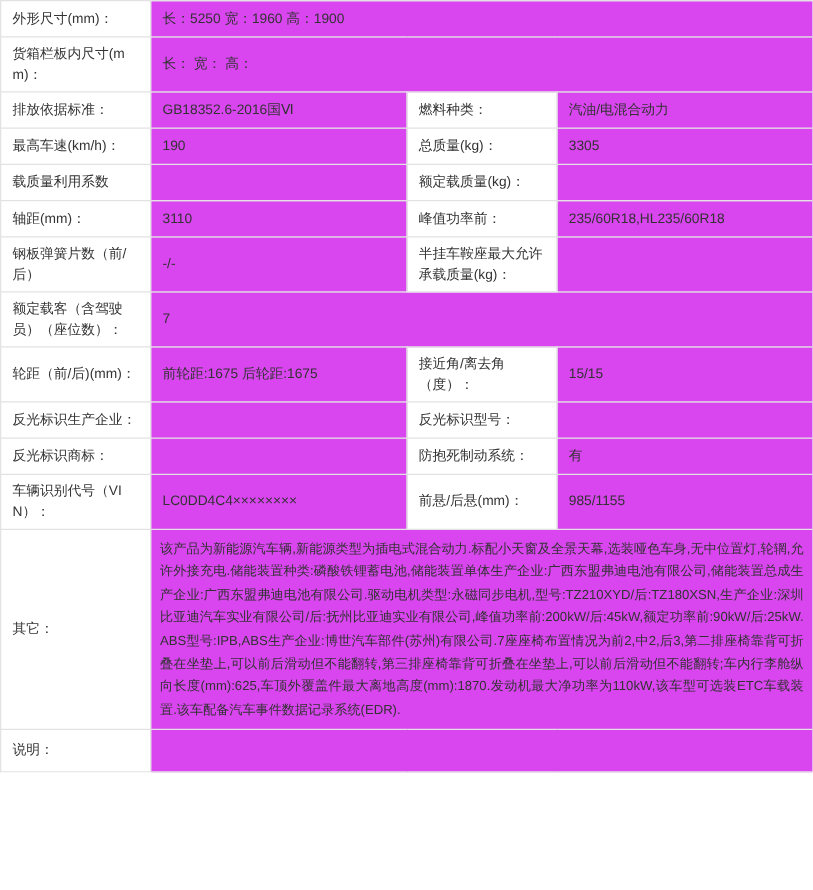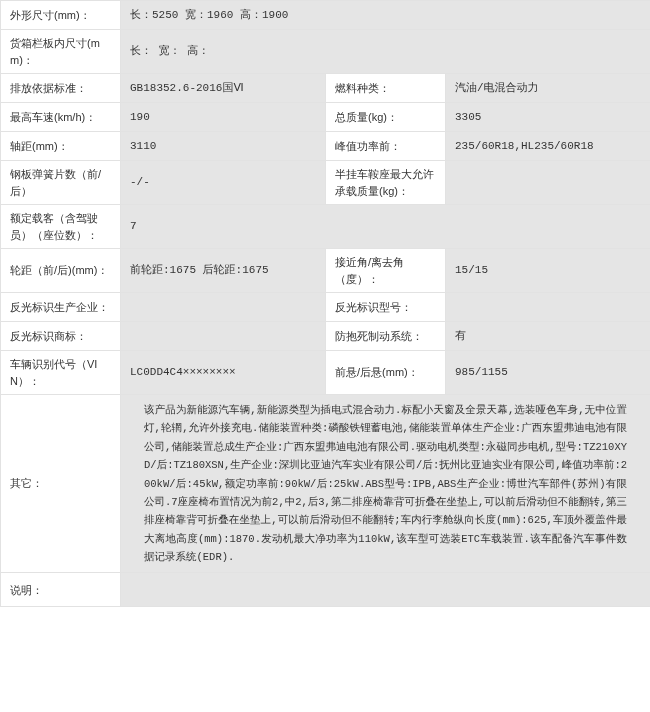--- a/index.html
+++ b/index.html
@@ -38,9 +38,8 @@
     color: #333;
   }
   .val {
-    background: #e5e5e5;
+    background: #d946ef;
     color: #333;
-    font-family: Liberation Mono, monospace;
   }
   
   col.c1 { width: 120px; }

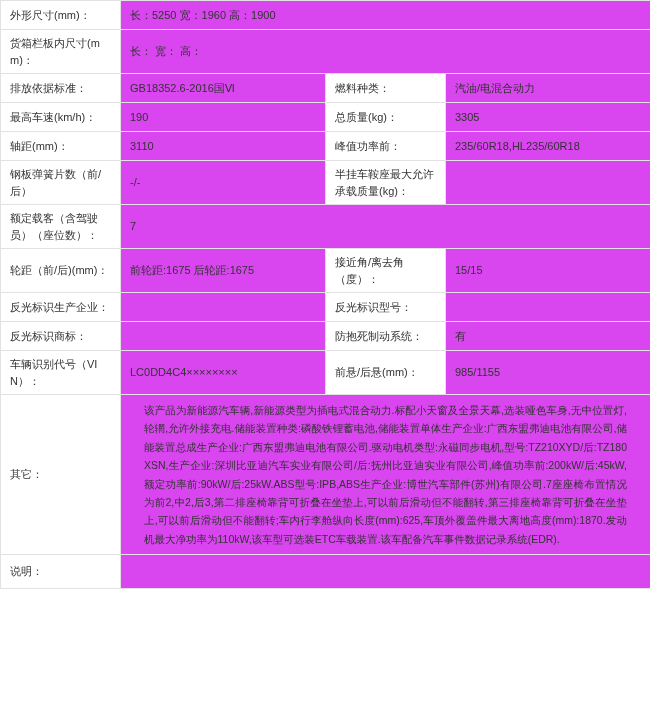--- a/index.html
+++ b/index.html
@@ -94,6 +94,12 @@
         <td class="val">3305</td>
       </tr>
       <tr>
+        <td class="lbl">载质量利用系数</td>
+        <td class="val"></td>
+        <td class="lbl">额定载质量(kg)：</td>
+        <td class="val"></td>
+      </tr>
+      <tr>
         <td class="lbl">轴距(mm)：</td>
         <td class="val">3110</td>
         <td class="lbl">峰值功率前：</td>

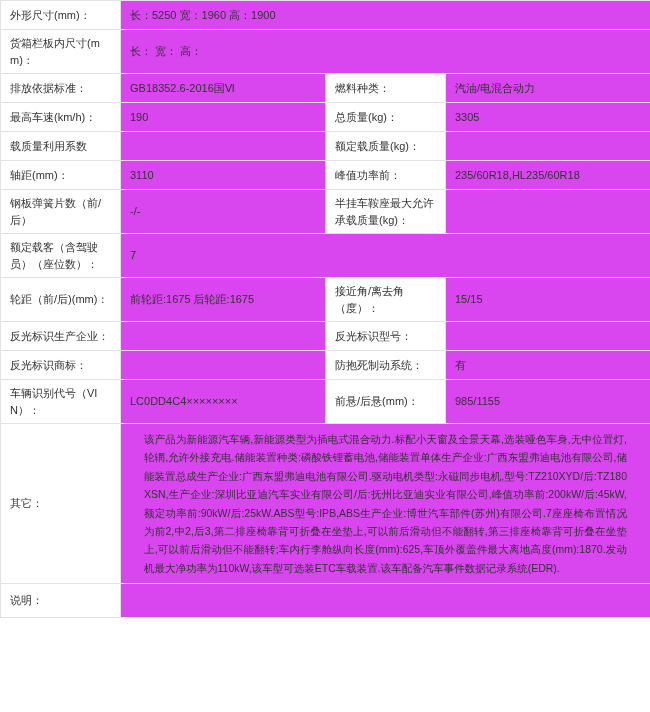--- a/index.html
+++ b/index.html
@@ -54,7 +54,7 @@
     line-height: 1.75;
     font-size: 10.5px;
     text-align: justify;
-    padding: 6px 23px;
+    padding: 6px 7px;
   }
   .tall {
     height: 34px;

